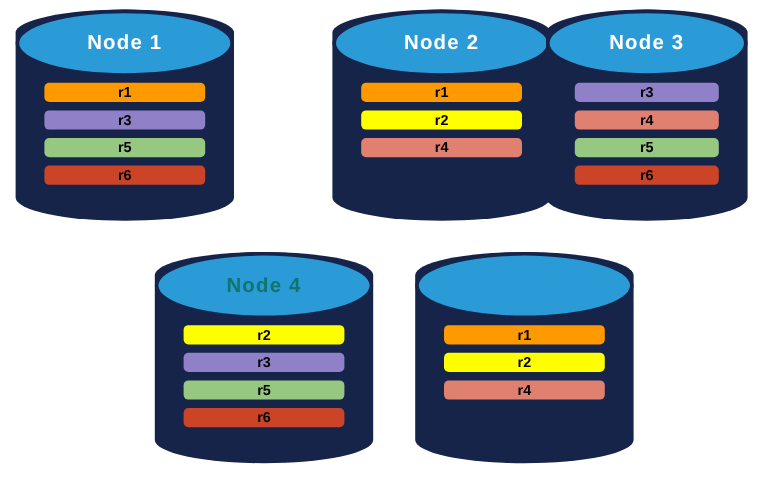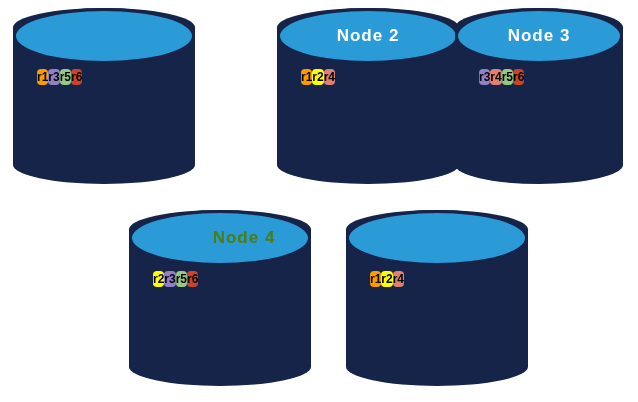--- a/index.html
+++ b/index.html
@@ -99,6 +99,7 @@
     <div class="node" style="left: 13px; top: 8px; width: 182px; height: 176px;">
       <div class="cyl-body" style="background: rgb(22, 36, 74);"></div>
       <div class="cyl-top" style="background: rgb(43, 155, 216); border-color: rgb(22, 36, 74);"></div>
+      <div class="node-label" style="color: rgb(255, 255, 255);">Node  1</div>
       <div class="shards" style="top: 58px;">
         <div class="shard" style="background: rgb(255, 153, 0); color: rgb(0, 0, 0);">r1</div>
         <div class="shard" style="background: rgb(144, 128, 200); color: rgb(0, 0, 0);">r3</div>

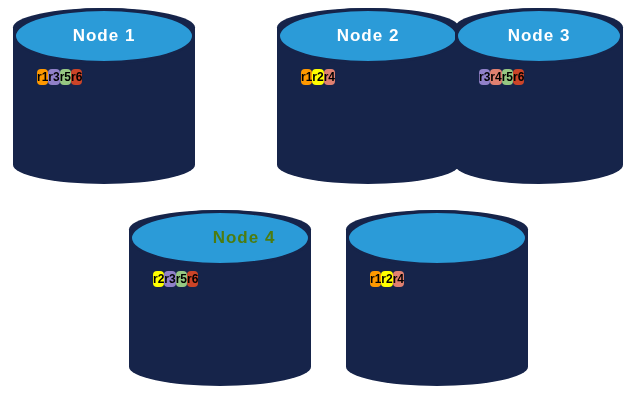--- a/index.html
+++ b/index.html
@@ -71,7 +71,7 @@
     left: 0;
     width: 100%;
     display: flex;
-    flex-direction: row;
+    flex-direction: column;
     z-index: 2;
     box-sizing: border-box;
     padding: 3px 24px;

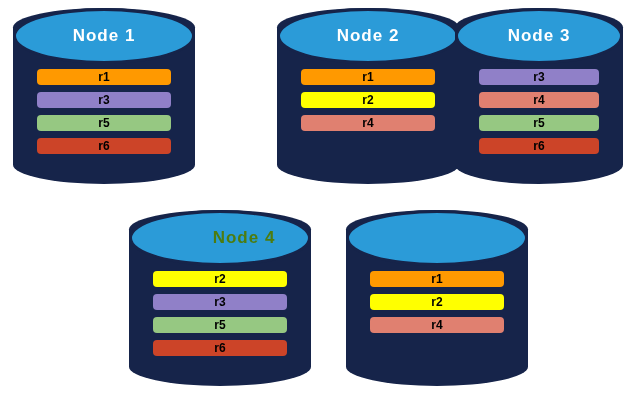--- a/index.html
+++ b/index.html
@@ -131,7 +131,7 @@
     <div class="node" style="left: 129px; top: 210px; width: 182px; height: 176px;">
       <div class="cyl-body" style="background: rgb(22, 36, 74);"></div>
       <div class="cyl-top" style="background: rgb(43, 155, 216); border-color: rgb(22, 36, 74);"></div>
-      <div class="node-label" style="color: #4d7c0f; padding-left: 24px;">Node  4</div>
+      <div class="node-label" style="color: #0f766e;">Node  4</div>
       <div class="shards" style="top: 58px;">
         <div class="shard" style="background: rgb(255, 255, 0); color: rgb(0, 0, 0);">r2</div>
         <div class="shard" style="background: rgb(144, 128, 200); color: rgb(0, 0, 0);">r3</div>

